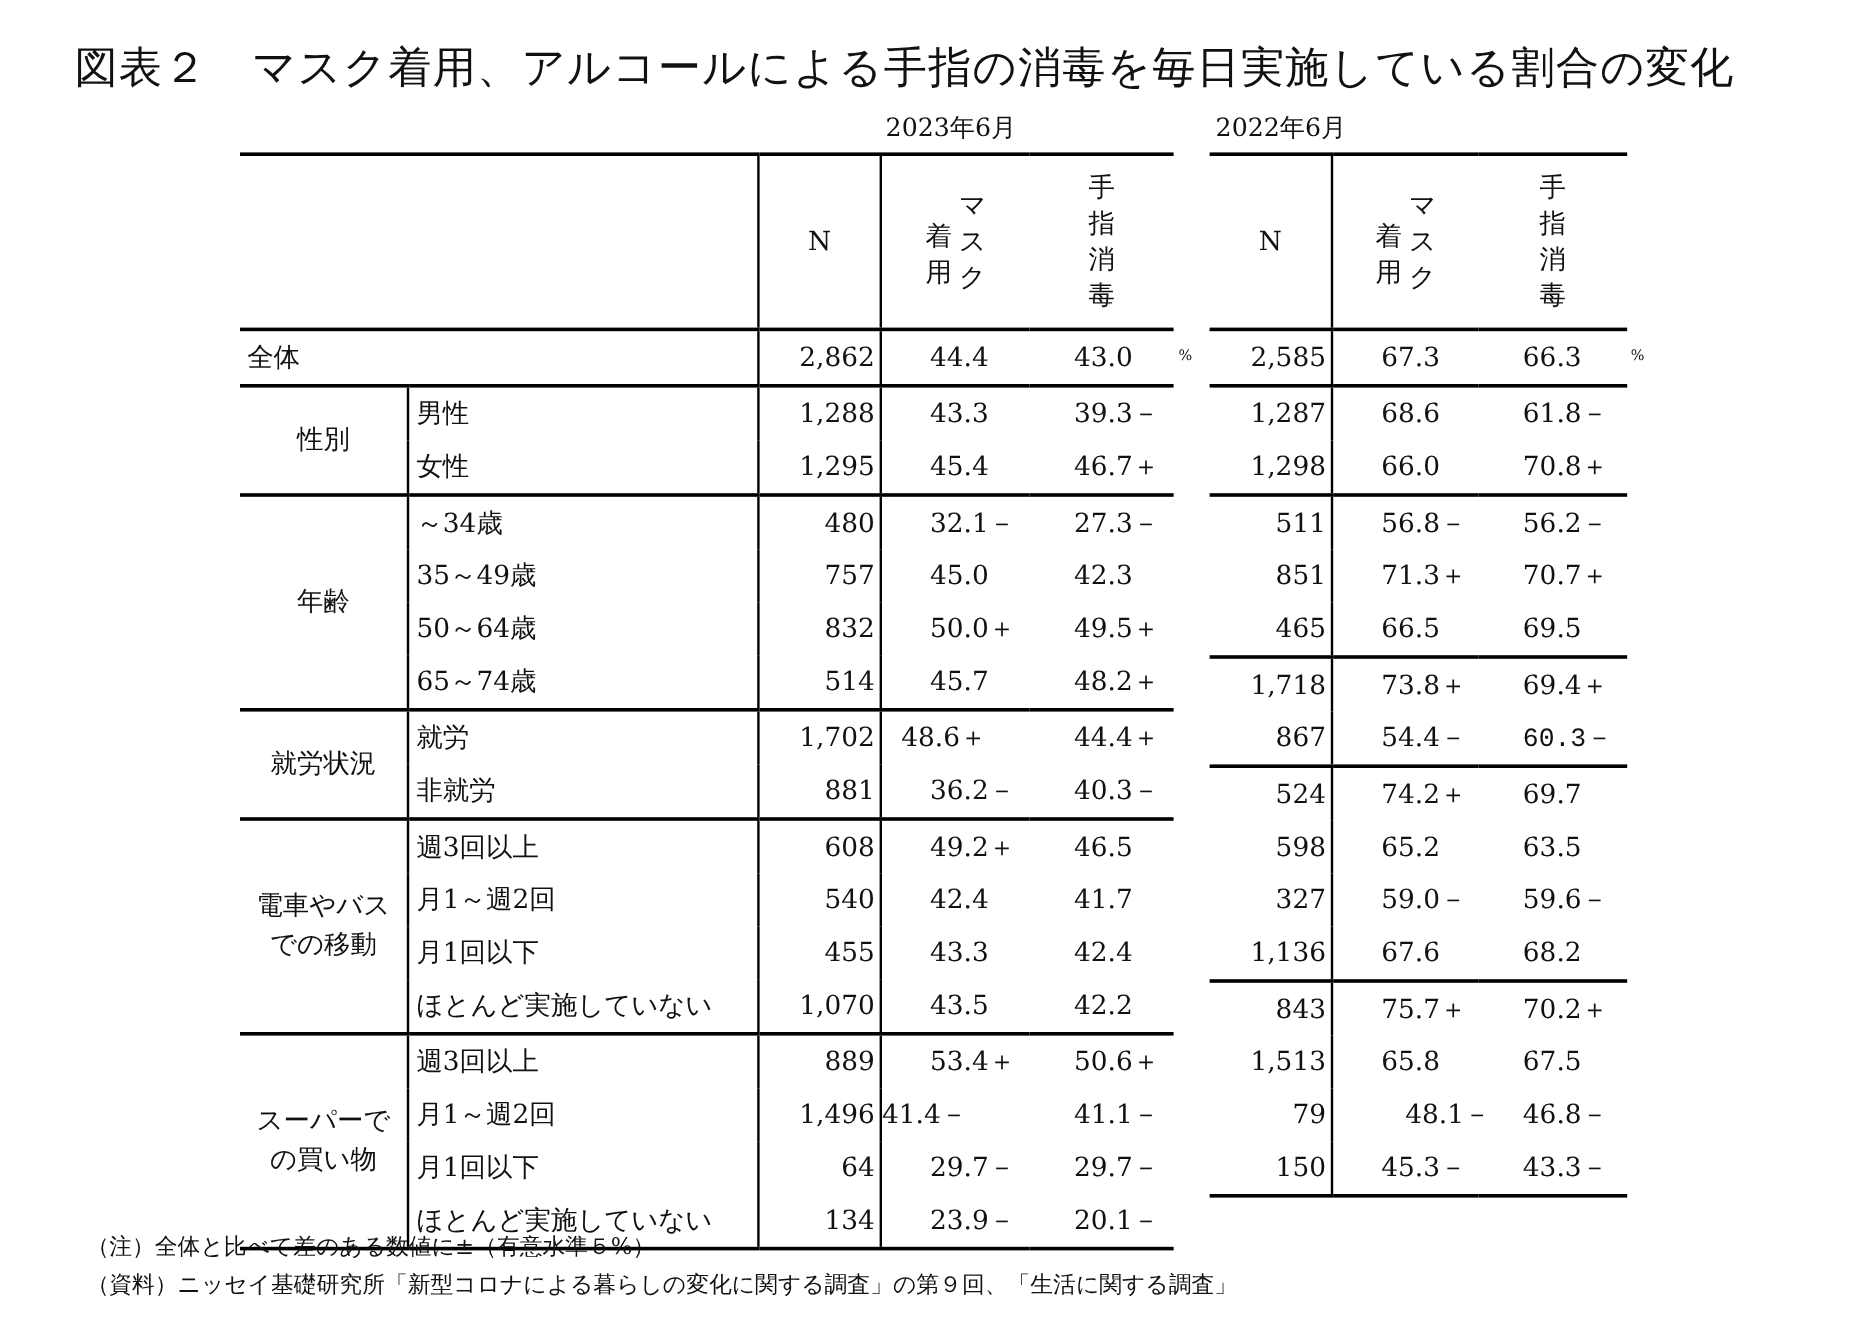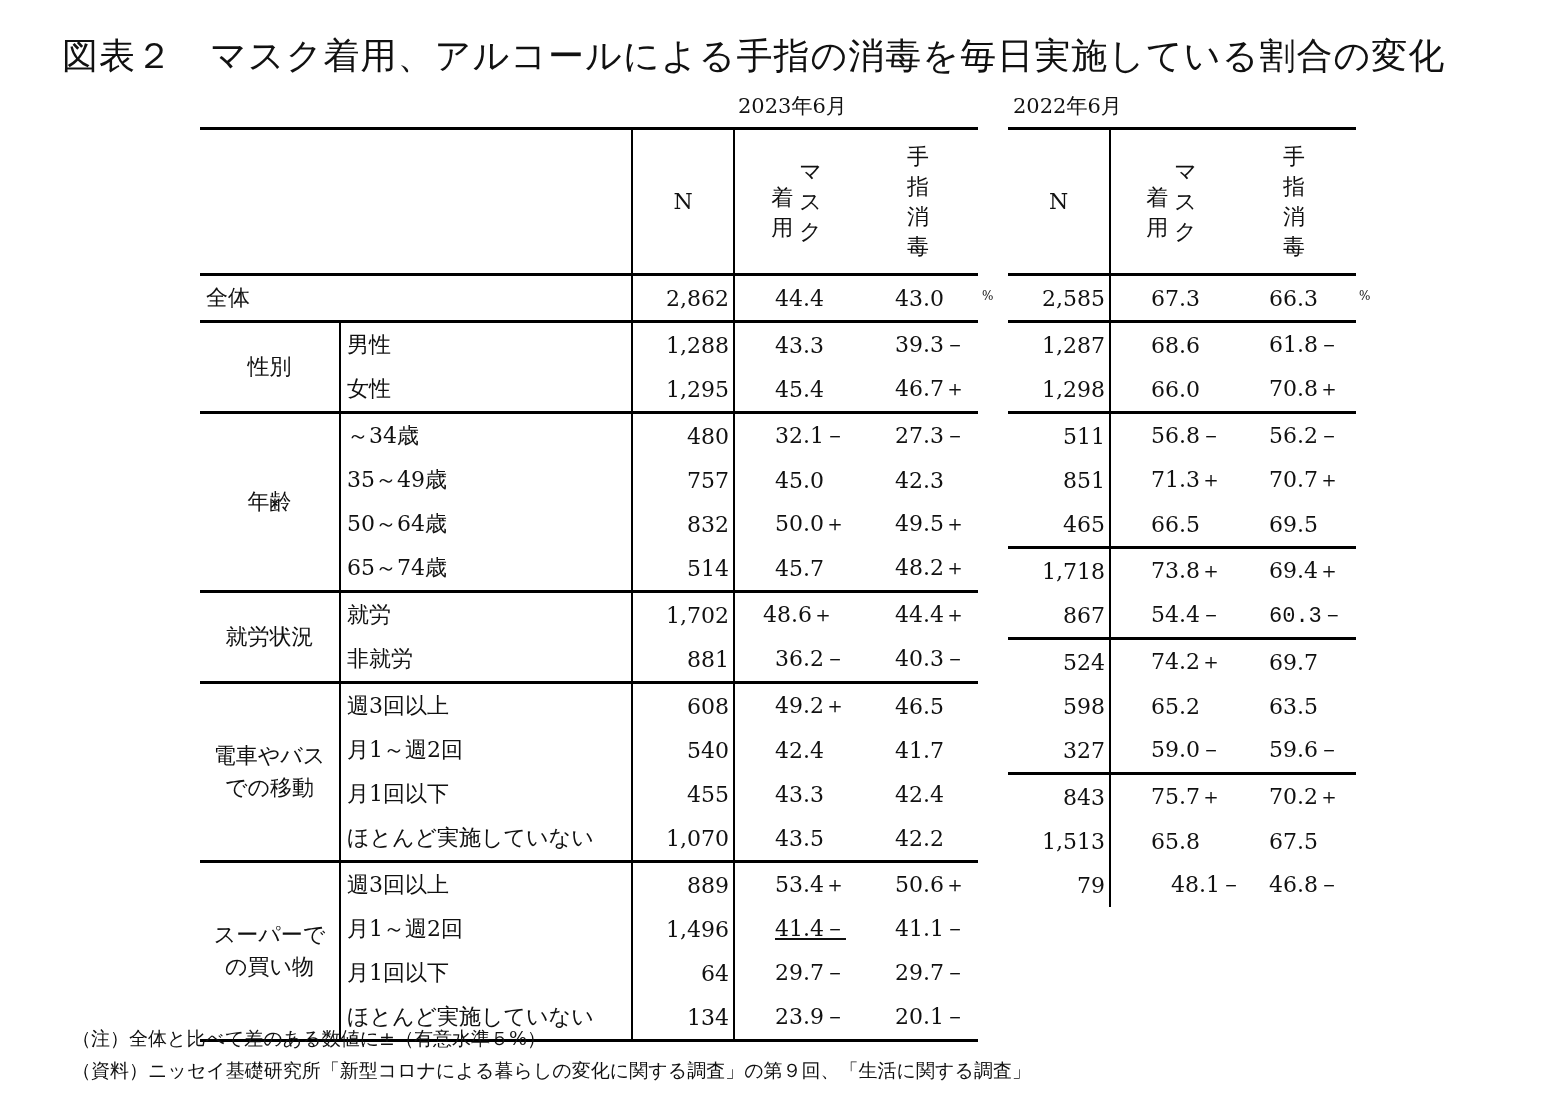--- a/index.html
+++ b/index.html
@@ -119,7 +119,7 @@
         </td>
         <td class="sub bl bt"><span>就労</span></td>
         <td class="num bt bl"><span>1,702</span></td>
-        <td class="valsig bl bt" style="padding-left: 28px;"><span>48.6＋</span></td>
+        <td class="valsig bl bt" style="padding-left: 16px;"><span>48.6＋</span></td>
         <td class="valsig bt" style="padding-left: 37px;"><span>44.4＋</span></td>
       </tr>
       <tr>

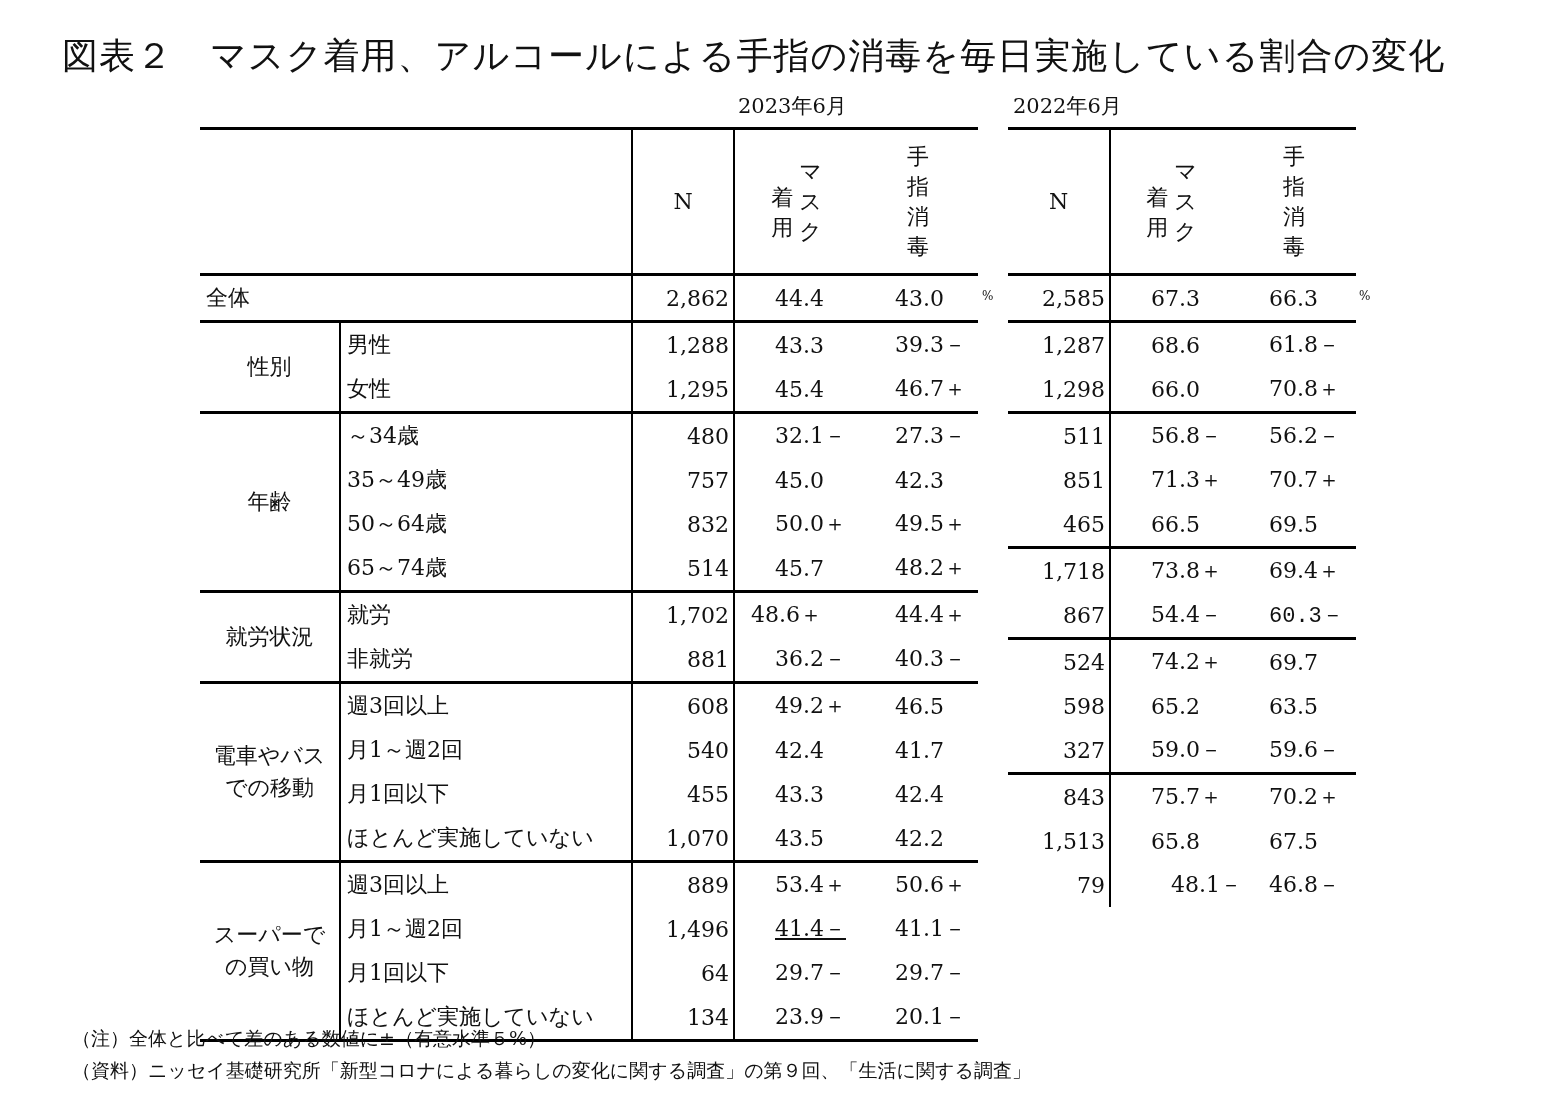--- a/index.html
+++ b/index.html
@@ -272,6 +272,11 @@
         <td class="valsig" style="padding-left: 37px;"><span>59.6－</span></td>
       </tr>
       <tr>
+        <td class="num"><span>1,136</span></td>
+        <td class="valsig bl" style="padding-left: 40px;"><span>67.6</span></td>
+        <td class="valsig" style="padding-left: 37px;"><span>68.2</span></td>
+      </tr>
+      <tr>
         <td class="num bt"><span>843</span></td>
         <td class="valsig bl bt" style="padding-left: 40px;"><span>75.7＋</span></td>
         <td class="valsig bt" style="padding-left: 37px;"><span>70.2＋</span></td>

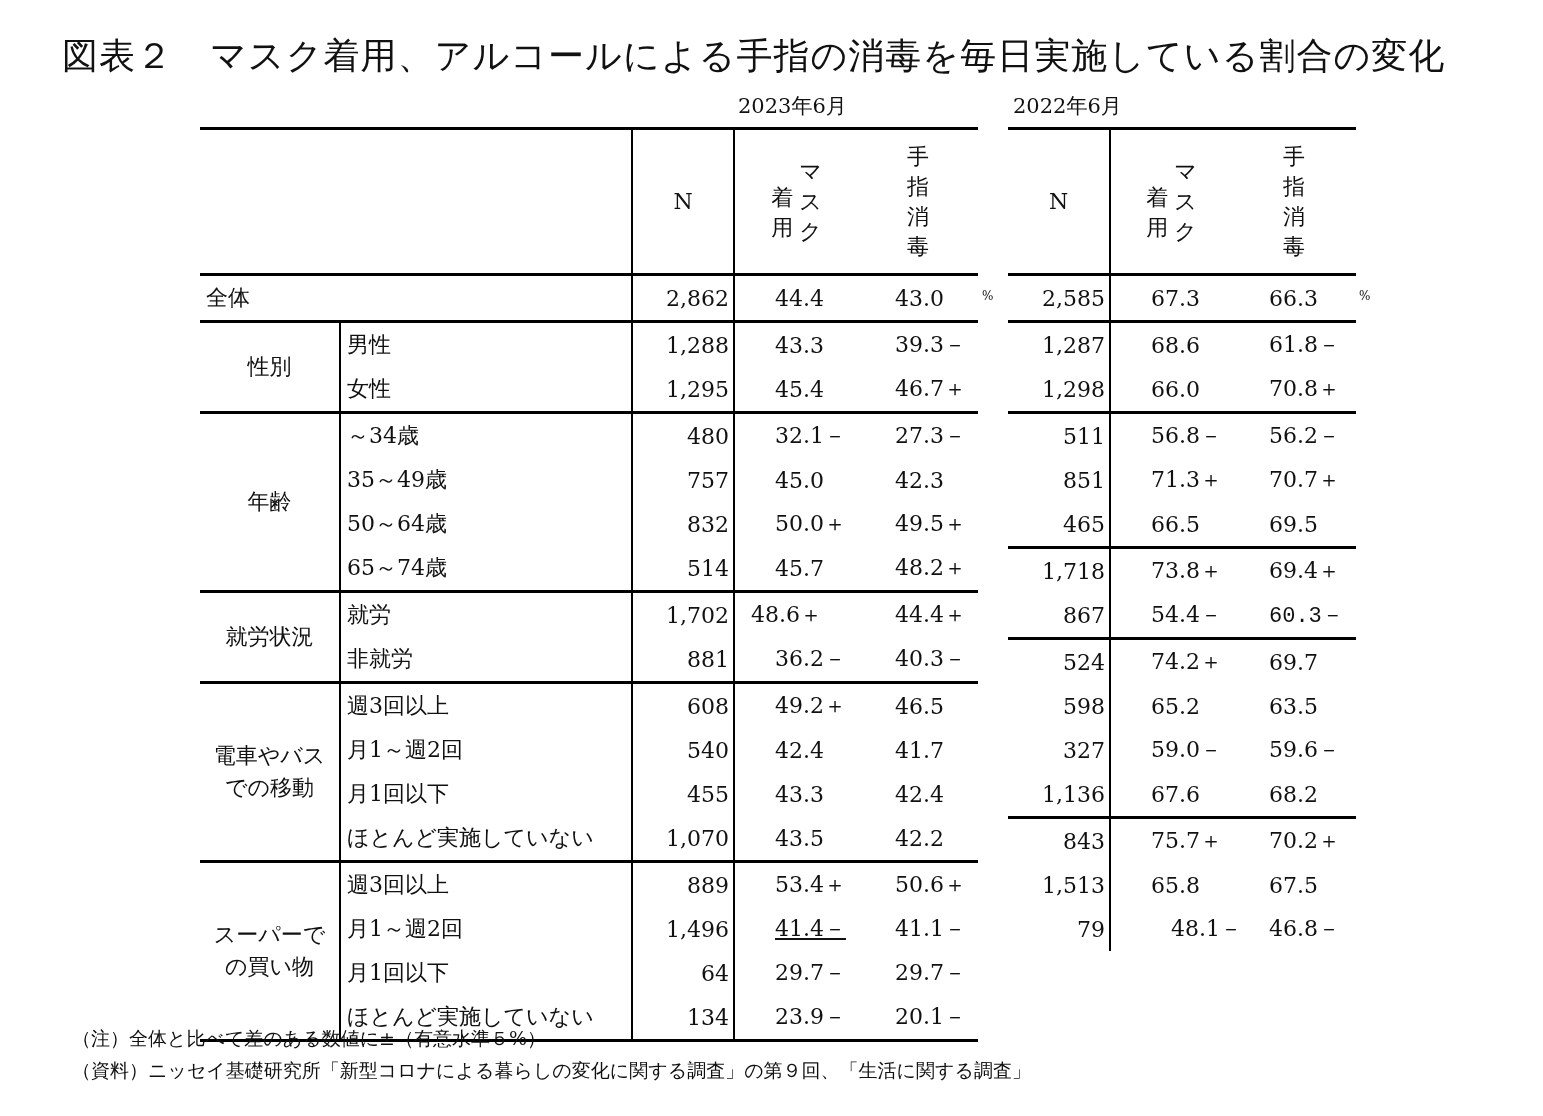--- a/index.html
+++ b/index.html
@@ -169,7 +169,7 @@
       <tr>
         <td class="sub bl"><span>月1～週2回</span></td>
         <td class="num bl"><span>1,496</span></td>
-        <td class="valsig bl" style="padding-left: 40px; text-decoration: underline;"><span>41.4－</span></td>
+        <td class="valsig bl" style=""><span>41.4－</span></td>
         <td class="valsig" style="padding-left: 37px;"><span>41.1－</span></td>
       </tr>
       <tr>

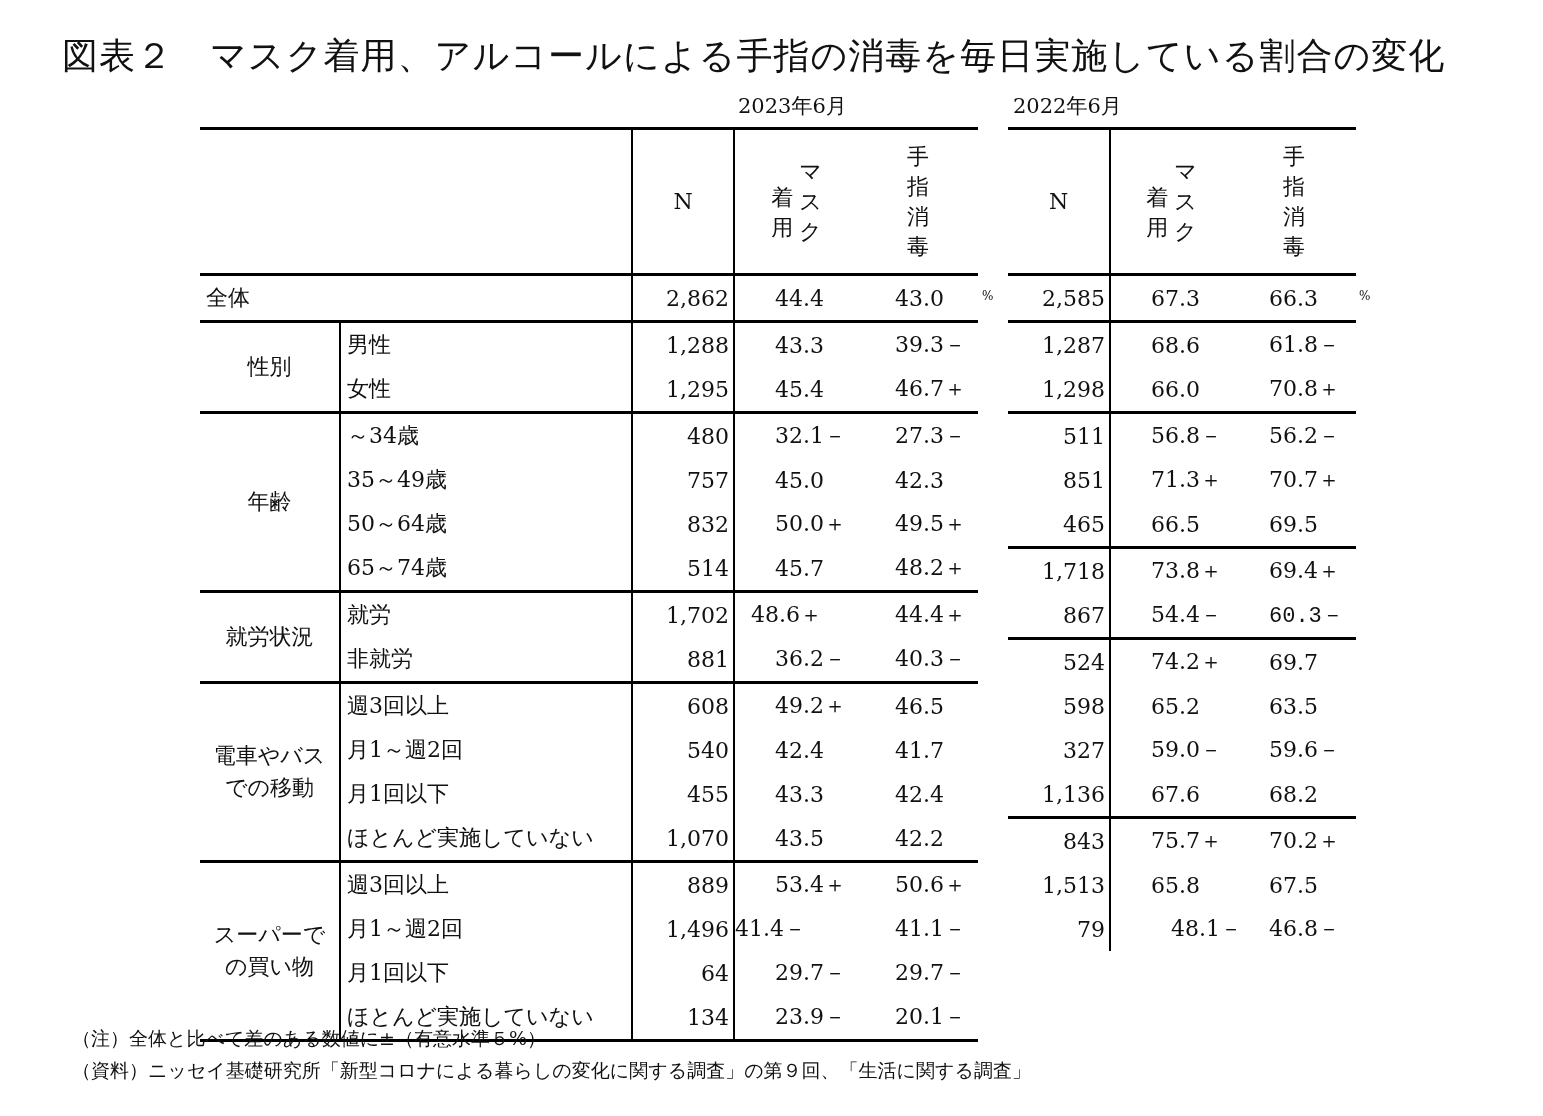--- a/index.html
+++ b/index.html
@@ -291,6 +291,11 @@
         <td class="valsig bl" style="padding-left: 60px;"><span>48.1－</span></td>
         <td class="valsig" style="padding-left: 37px;"><span>46.8－</span></td>
       </tr>
+      <tr>
+        <td class="num bb"><span>150</span></td>
+        <td class="valsig bl bb" style="padding-left: 40px;"><span>45.3－</span></td>
+        <td class="valsig bb" style="padding-left: 37px;"><span>43.3－</span></td>
+      </tr>
     </tbody>
 </table>
 

